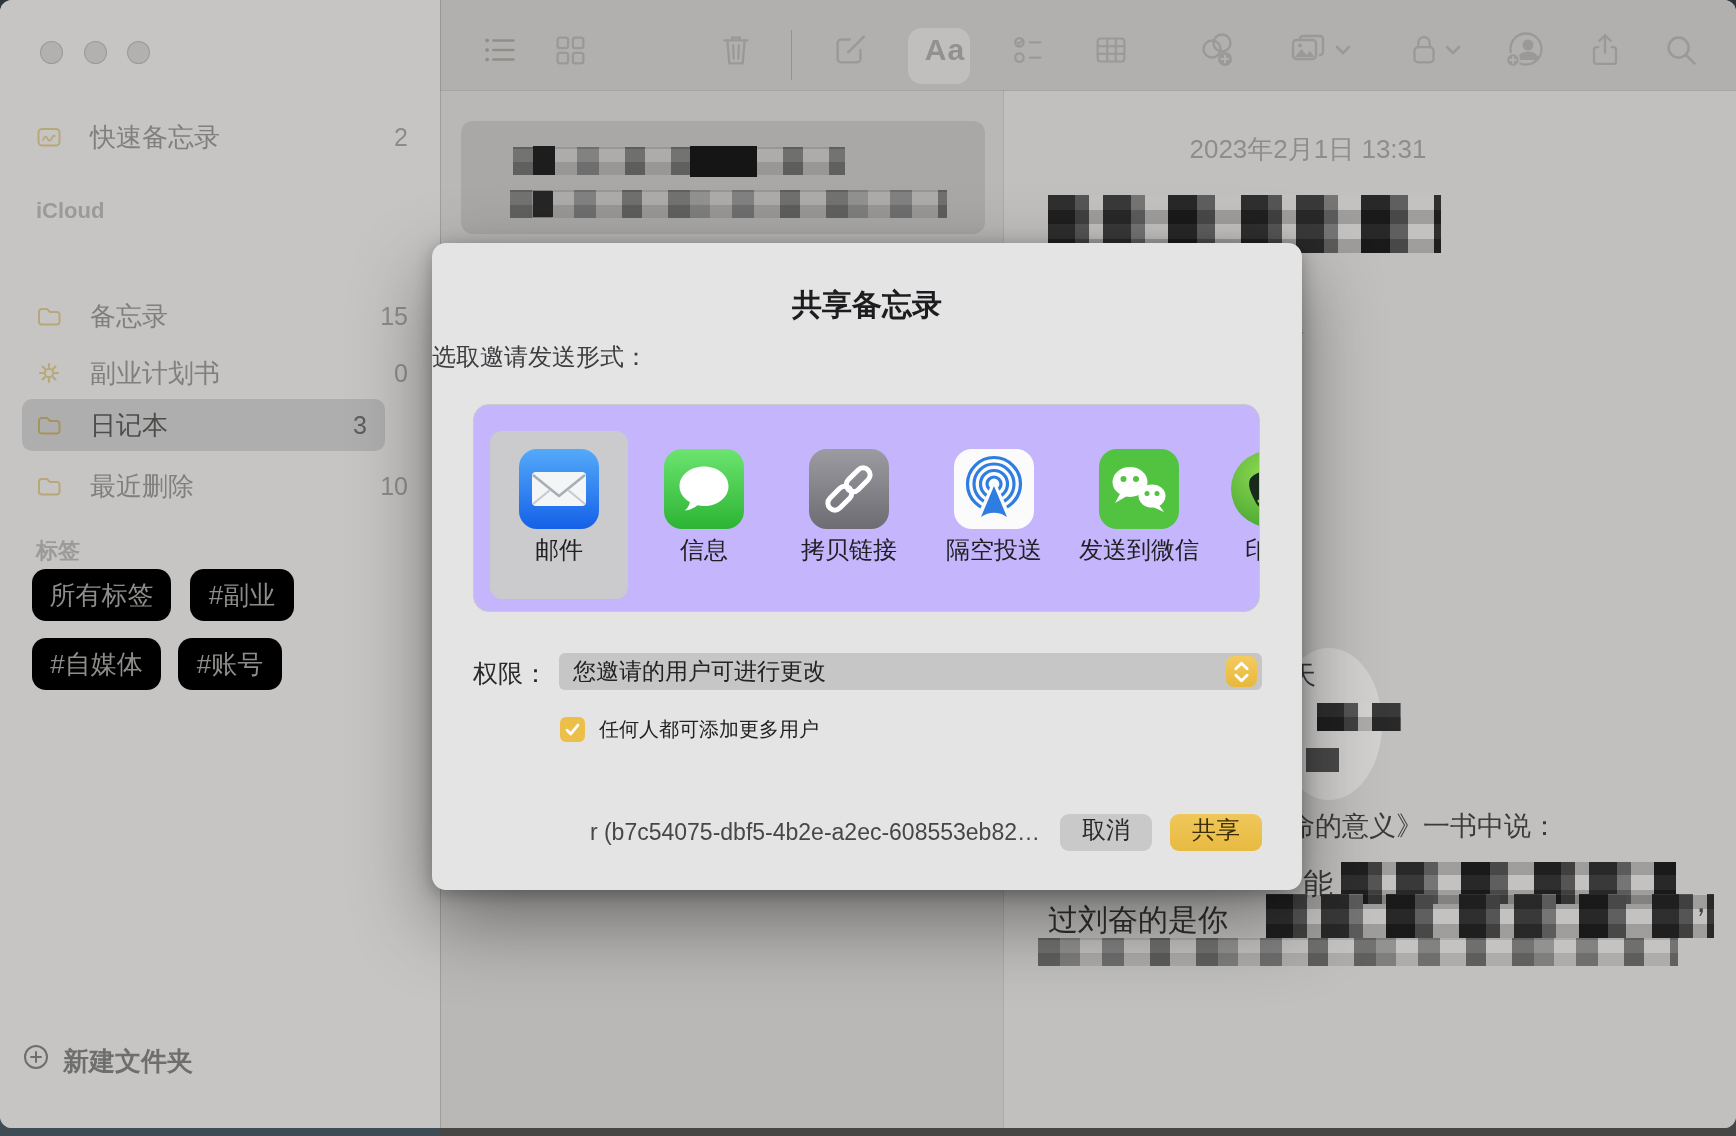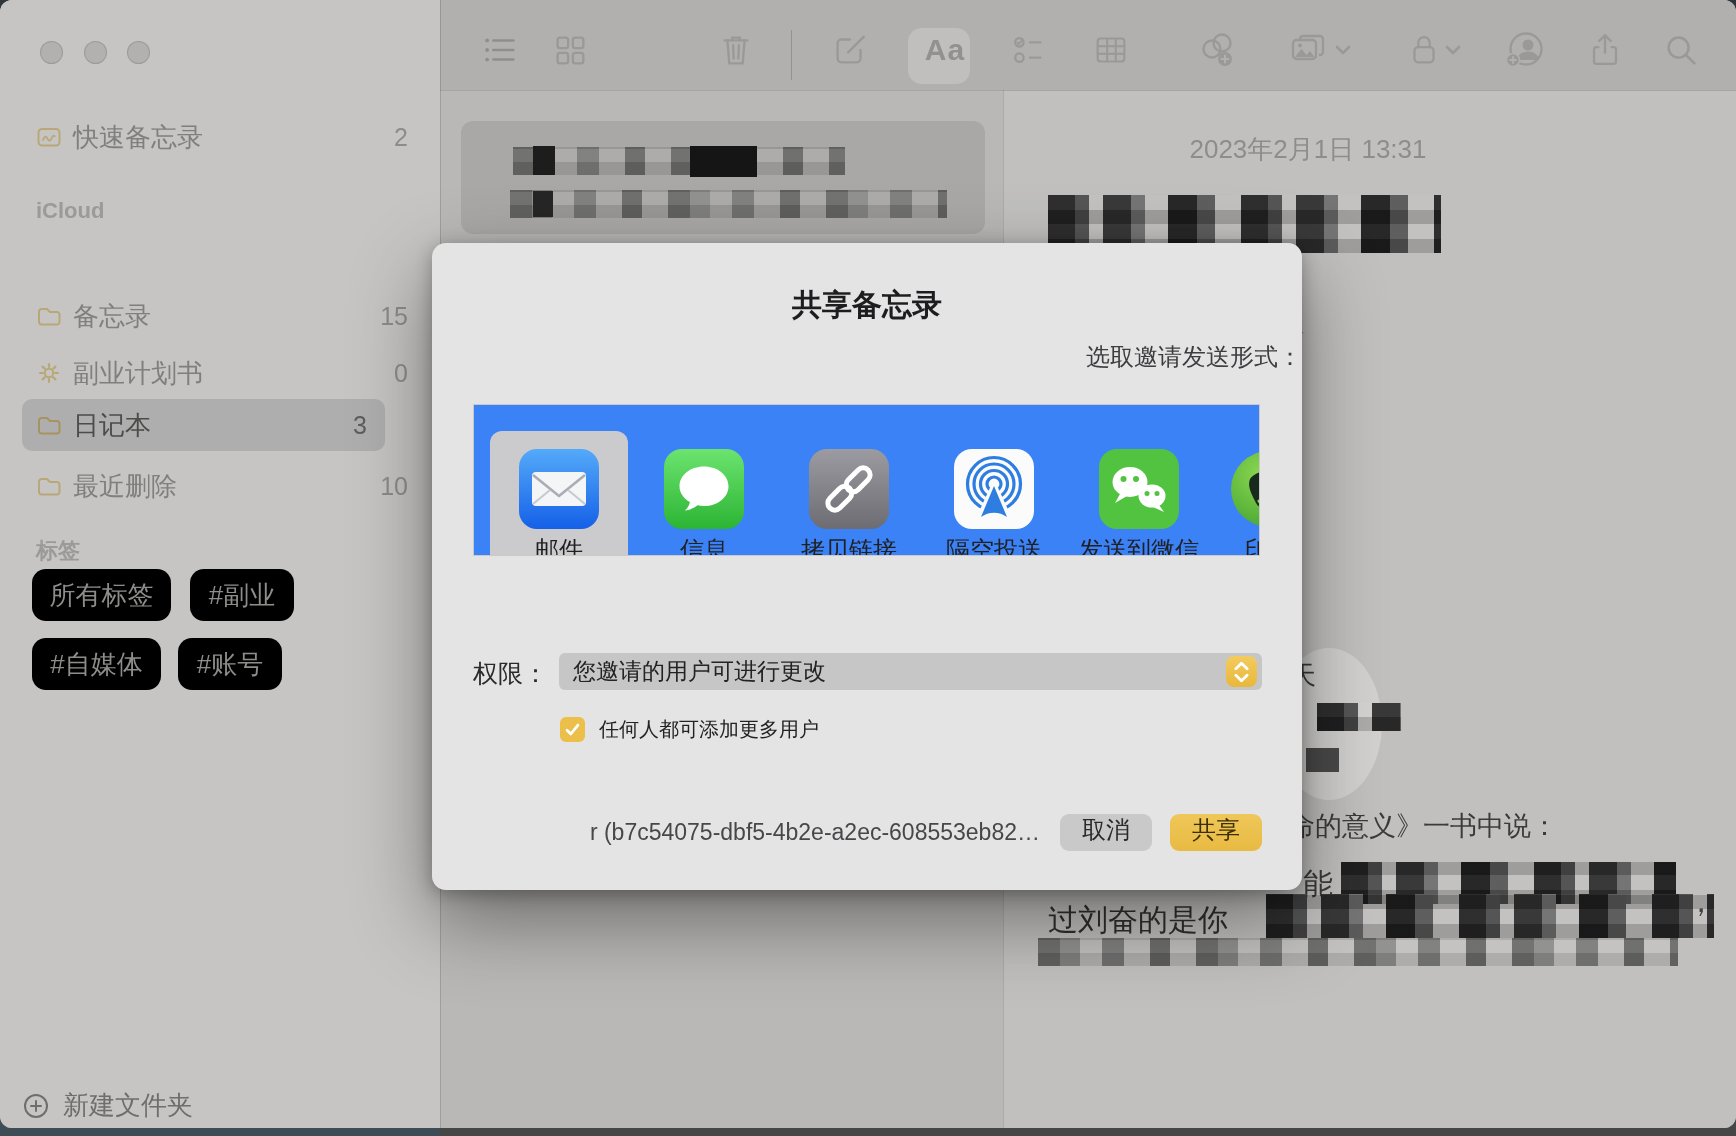--- a/index.html
+++ b/index.html
@@ -23,7 +23,7 @@
   
   .srow{position:absolute;left:0;width:440px;height:34px;display:flex;align-items:center;}
   .srow .sic{margin-left:36px;width:26px;height:26px;flex:0 0 26px;}
-  .srow .slab{margin-left:11px;font-size:26px;color:#7f7f7d;white-space:nowrap;}
+  .srow .slab{margin-left:28px;font-size:26px;color:#7f7f7d;white-space:nowrap;}
   .srow .scnt{margin-left:auto;margin-right:32px;font-size:25px;color:#8c8c8a;}
   .srow.sel{left:22px;width:363px;height:52px;background:#afaeae;border-radius:10px;}
   .srow.sel .sic{margin-left:14px;}

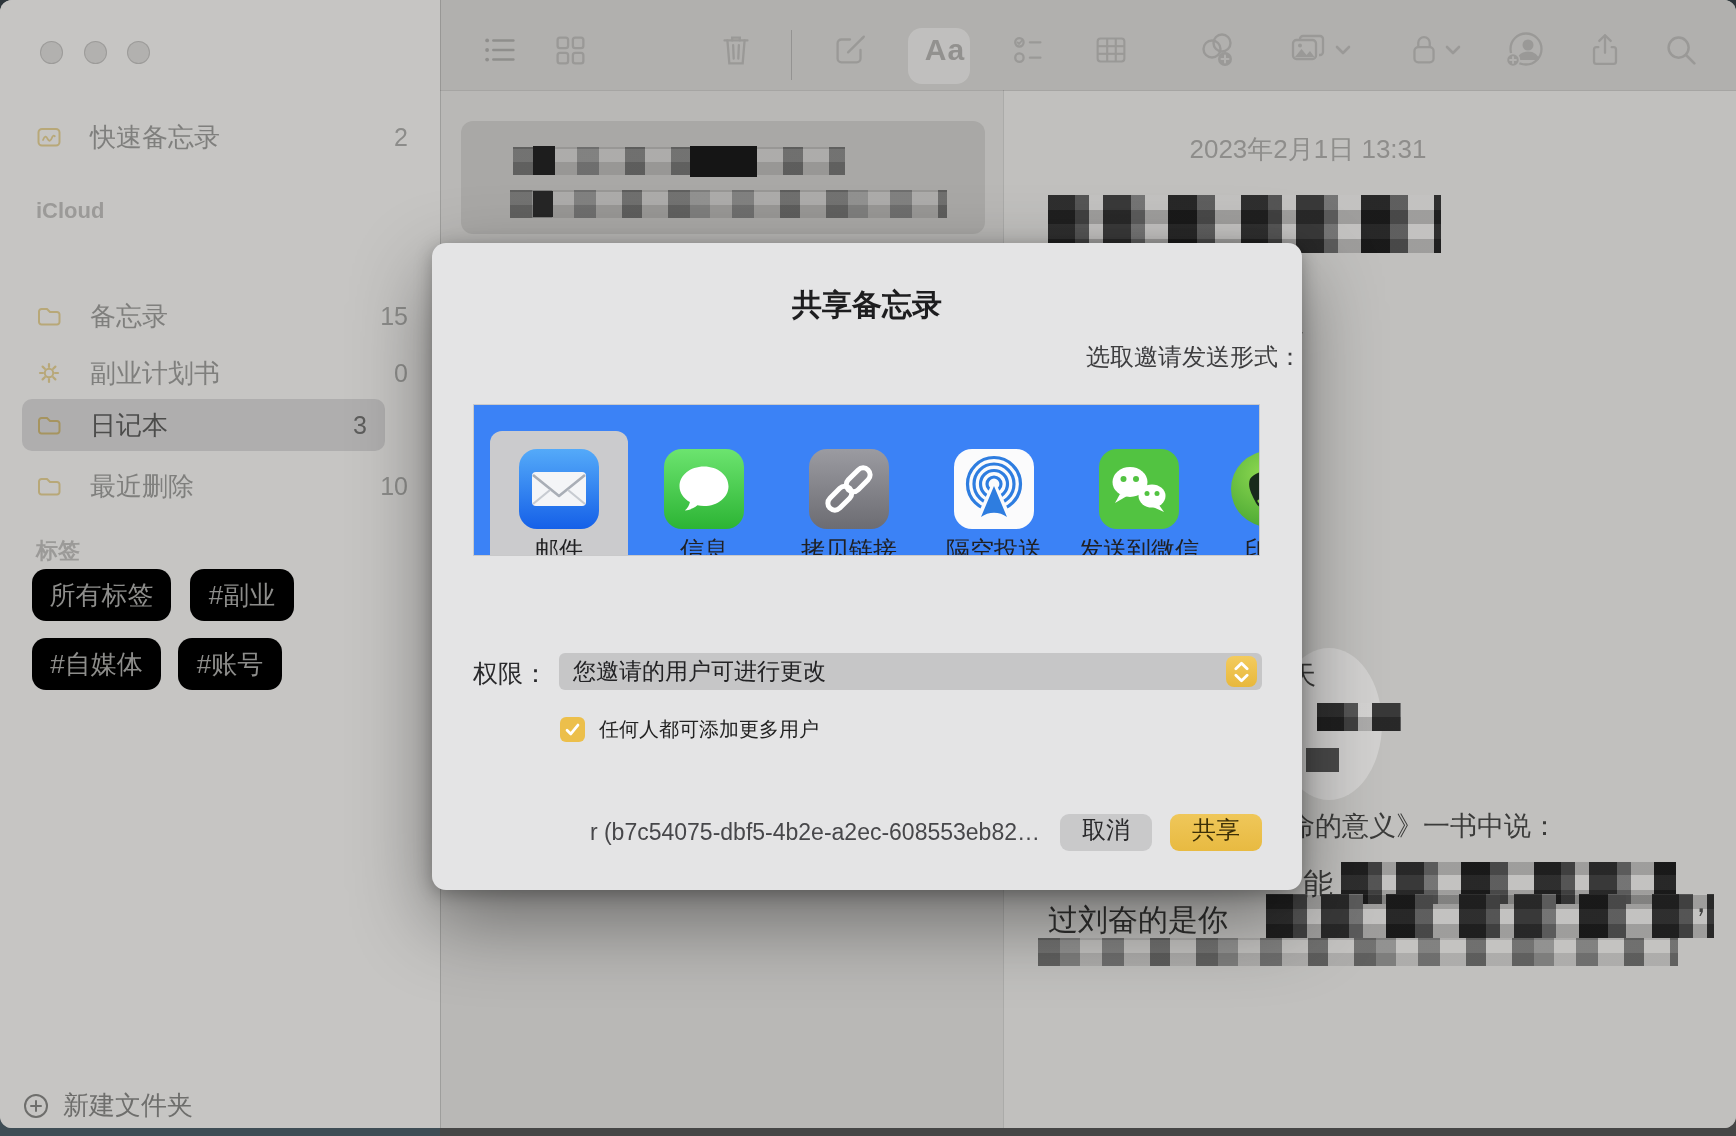--- a/index.html
+++ b/index.html
@@ -62,7 +62,7 @@
           box-shadow:0 30px 80px rgba(0,0,0,.42), 0 4px 18px rgba(0,0,0,.28);}
   .dtitle{position:absolute;left:0;top:42px;width:870px;text-align:center;font-size:30px;
           font-weight:bold;color:#1d1d1f;}
-  .dsub{position:absolute;left:0;top:98px;width:870px;text-align:right;font-size:24px;color:#3d3d3f;}
+  .dsub{position:absolute;left:0;top:98px;width:870px;text-align:left;font-size:24px;color:#3d3d3f;}
   .panel{position:absolute;left:41px;top:161px;width:787px;height:152px;border-radius:0;
          background:#3b82f6;border:1px solid #c9c9ca;box-sizing:border-box;overflow:hidden;}
   .tilebg{position:absolute;top:26px;width:138px;height:168px;border-radius:12px;background:#cbcbcd;}

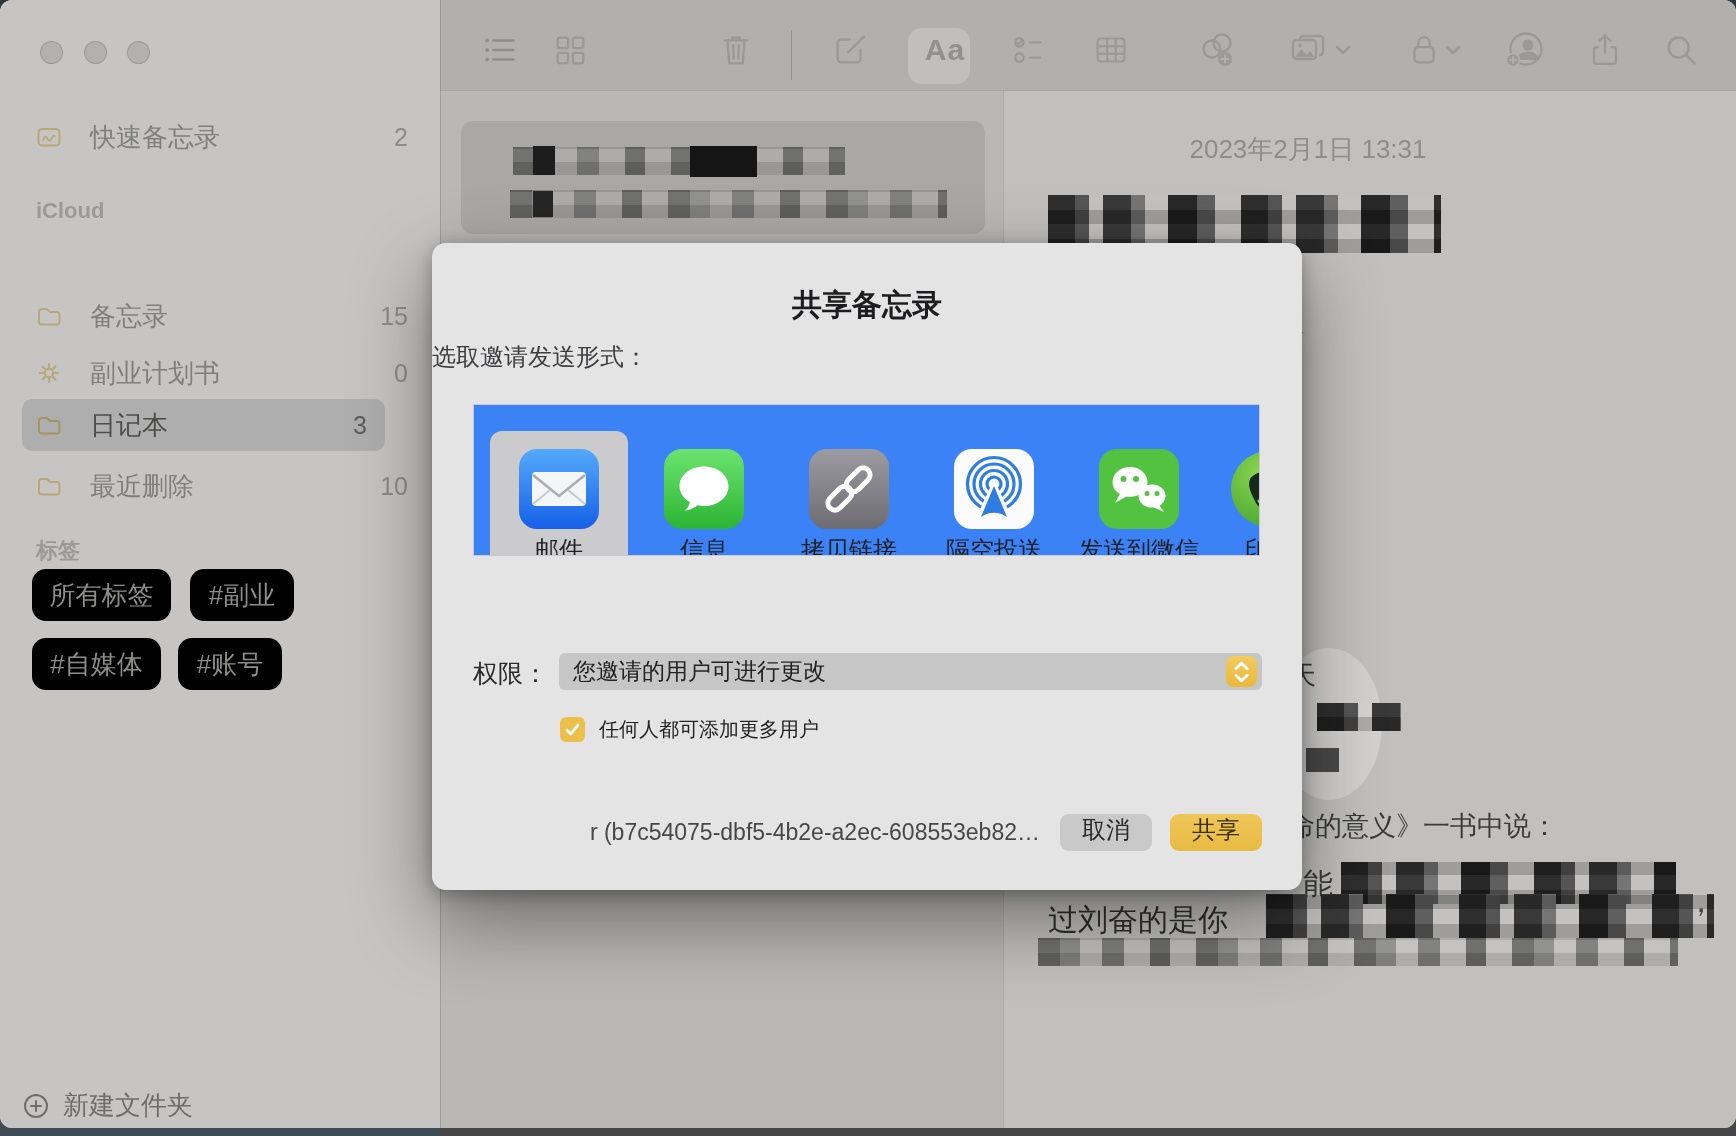--- a/index.html
+++ b/index.html
@@ -63,8 +63,8 @@
   .dtitle{position:absolute;left:0;top:42px;width:870px;text-align:center;font-size:30px;
           font-weight:bold;color:#1d1d1f;}
   .dsub{position:absolute;left:0;top:98px;width:870px;text-align:left;font-size:24px;color:#3d3d3f;}
-  .panel{position:absolute;left:41px;top:161px;width:787px;height:152px;border-radius:0;
-         background:#3b82f6;border:1px solid #c9c9ca;box-sizing:border-box;overflow:hidden;}
+  .panel{position:absolute;left:41px;top:161px;width:787px;height:208px;border-radius:16px;
+         background:#c4b5fd;border:1px solid #c9c9ca;box-sizing:border-box;overflow:hidden;}
   .tilebg{position:absolute;top:26px;width:138px;height:168px;border-radius:12px;background:#cbcbcd;}
   .tileicon{position:absolute;top:44px;width:80px;height:80px;}
   .tilelab{position:absolute;top:129px;font-size:24px;color:#202022;text-align:center;line-height:31px;}

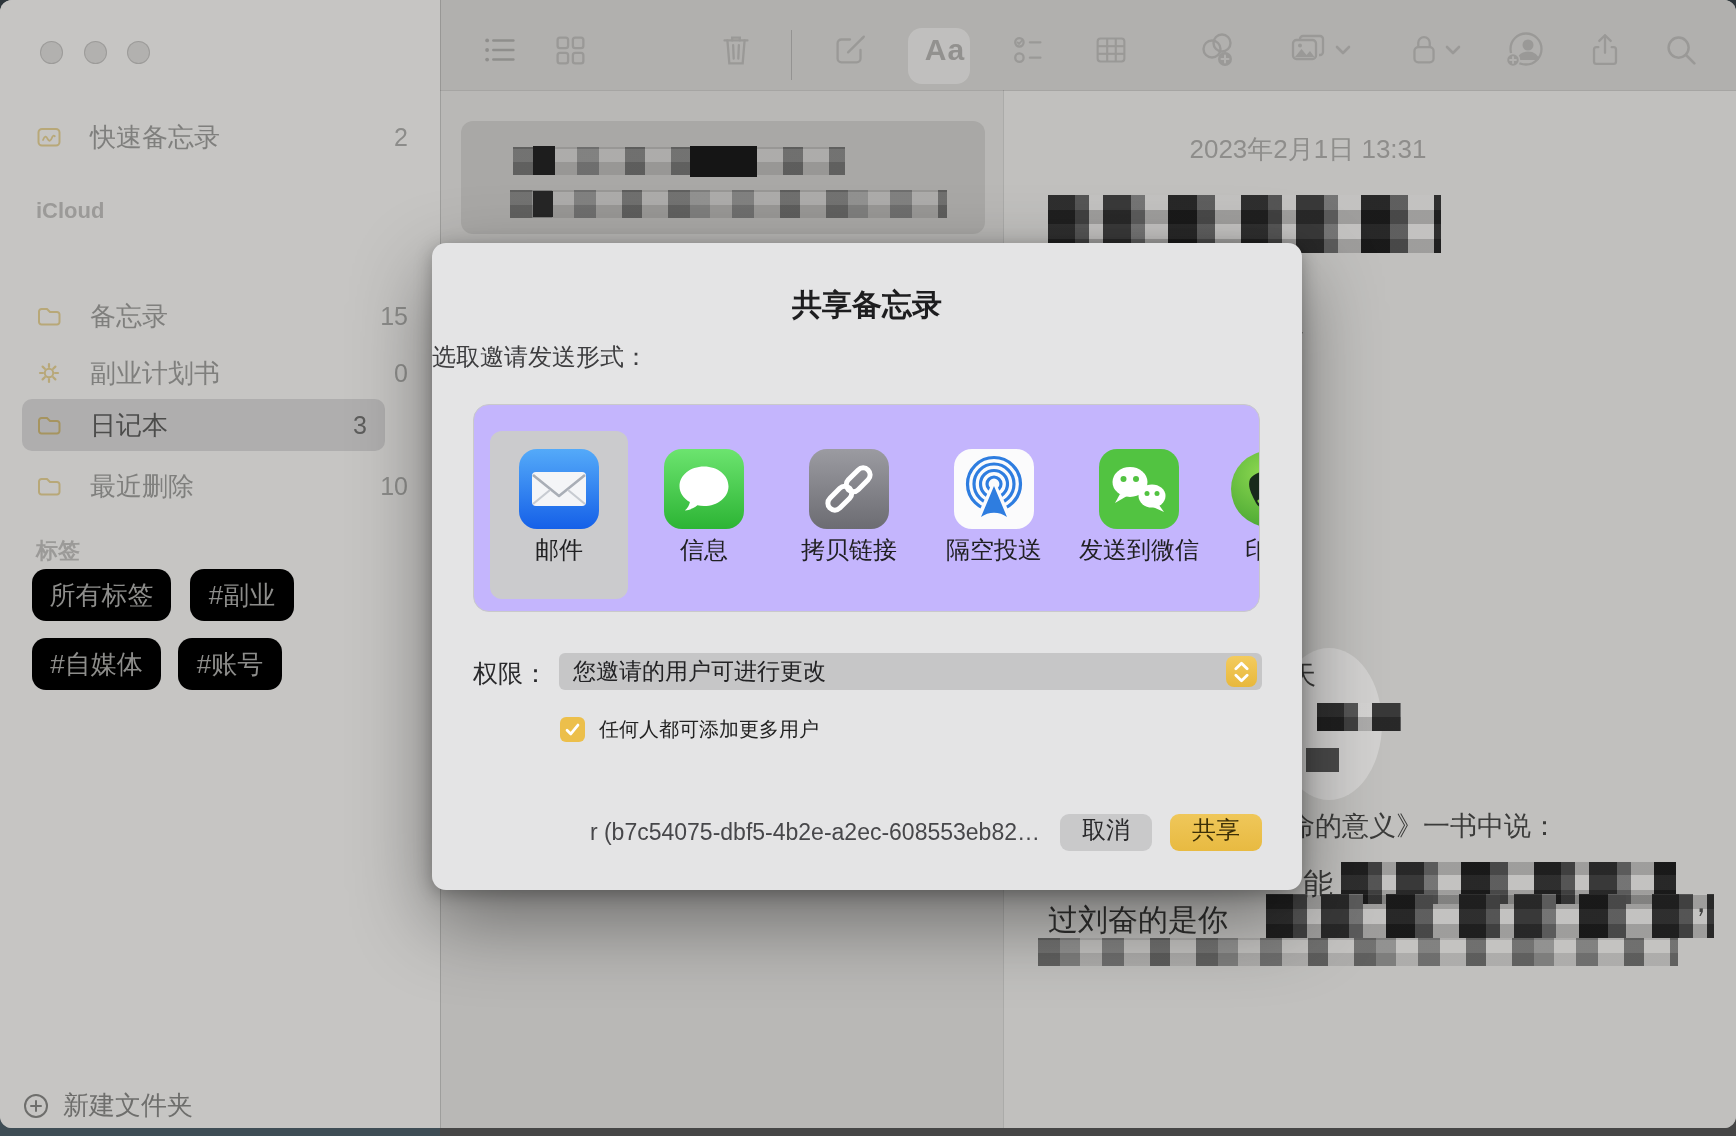--- a/index.html
+++ b/index.html
@@ -32,7 +32,7 @@
   .shead{position:absolute;left:36px;font-size:22px;font-weight:bold;color:#9b9a98;}
   .pill{position:absolute;height:52px;border-radius:14px;background:#000000;display:flex;
         align-items:center;justify-content:center;font-size:26px;color:#8d8d8b;}
-  .newfolder{position:absolute;left:23px;top:1088px;display:flex;align-items:center;color:#6e6e6c;}
+  .newfolder{position:absolute;left:23px;top:1044px;display:flex;color:#6e6e6c;font-weight:bold;}
   .newfolder .nftxt{margin-left:14px;font-size:26px;}
   
   .tbtn{position:absolute;top:26px;width:48px;height:48px;display:flex;align-items:center;justify-content:center;}

